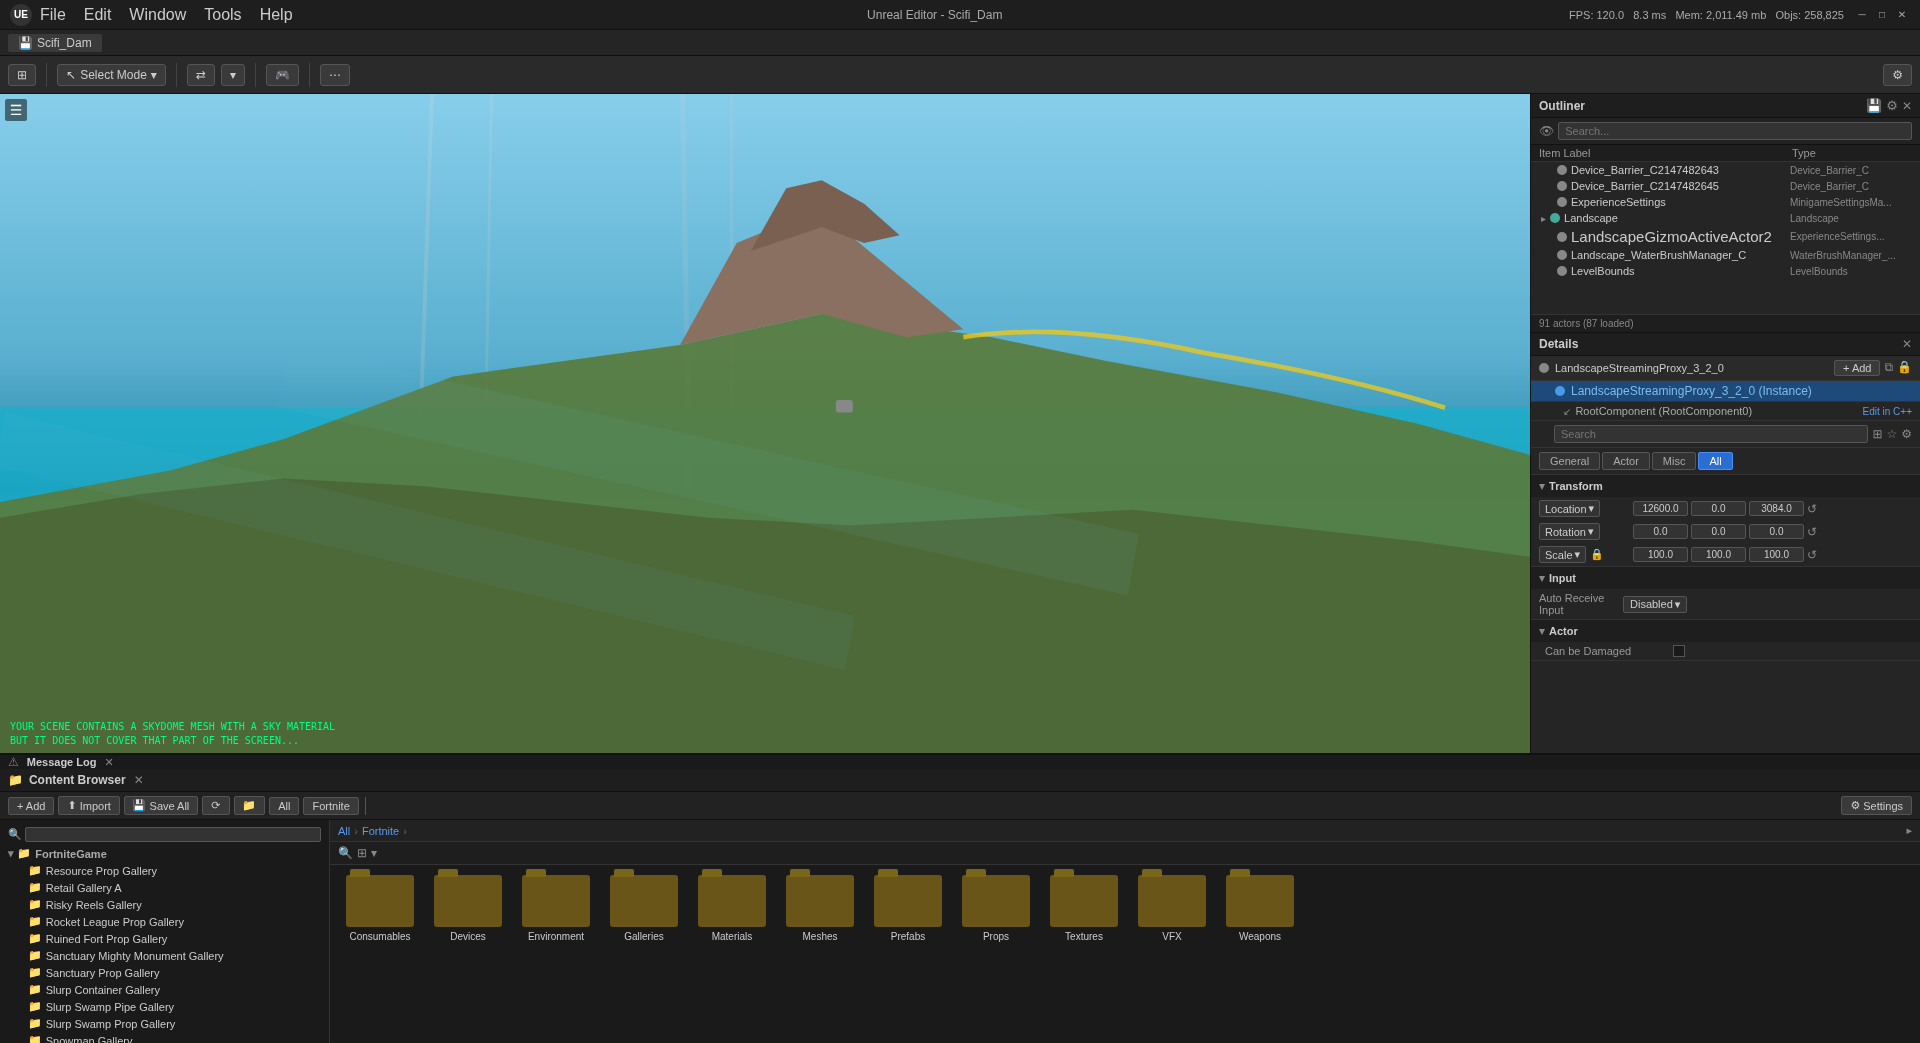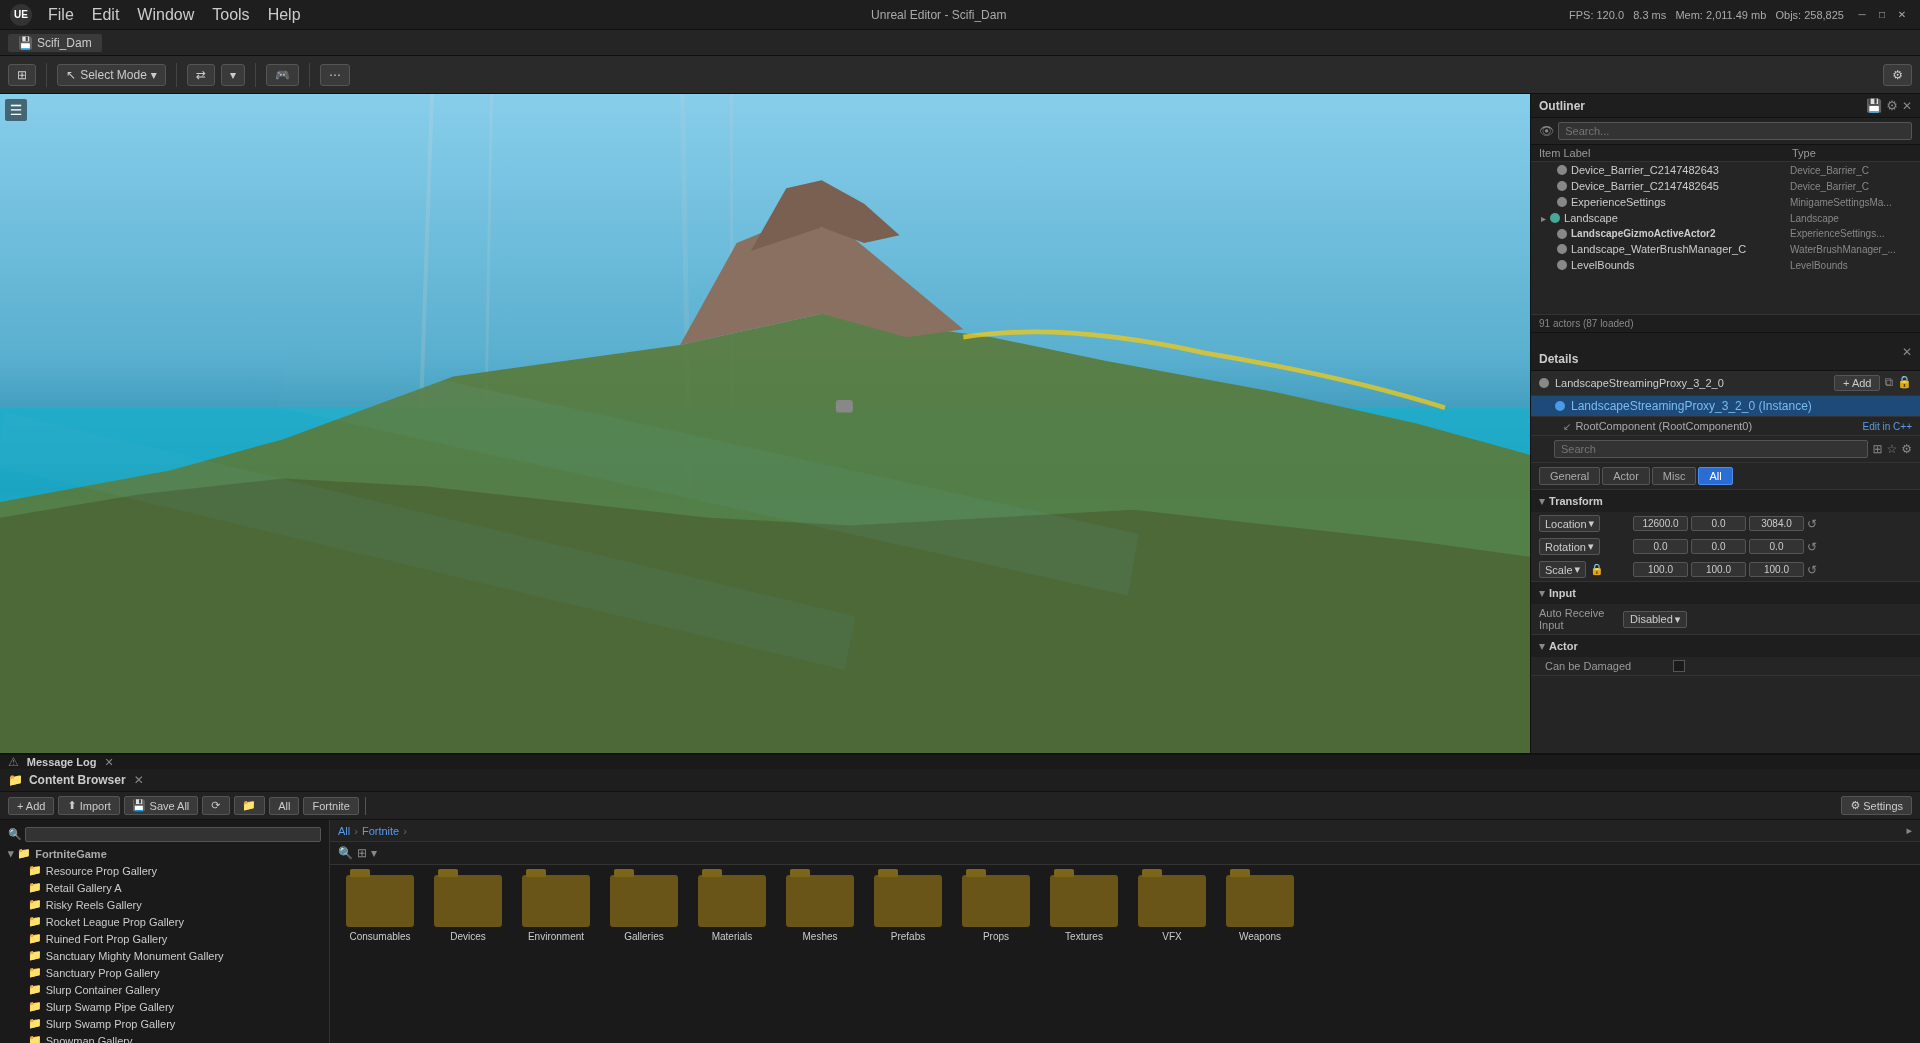--- a/index.html
+++ b/index.html
@@ -7,7 +7,7 @@
 
     
     #titlebar { display: flex; align-items: center; justify-content: space-between; background: #1e1e1e; height: 30px; padding: 0 10px; border-bottom: 1px solid #111; }
-    #titlebar-left { display: flex; align-items: center; gap: 8px; }
+    #titlebar-left { display: flex; align-items: center; }
     #titlebar-logo { width: 22px; height: 22px; background: #333; border-radius: 50%; display: flex; align-items: center; justify-content: center; color: #fff; font-size: 10px; font-weight: bold; }
     #titlebar-menus { display: flex; gap: 2px; }
     #titlebar-menus span { padding: 2px 8px; cursor: pointer; color: #ccc; font-size: 16px; }

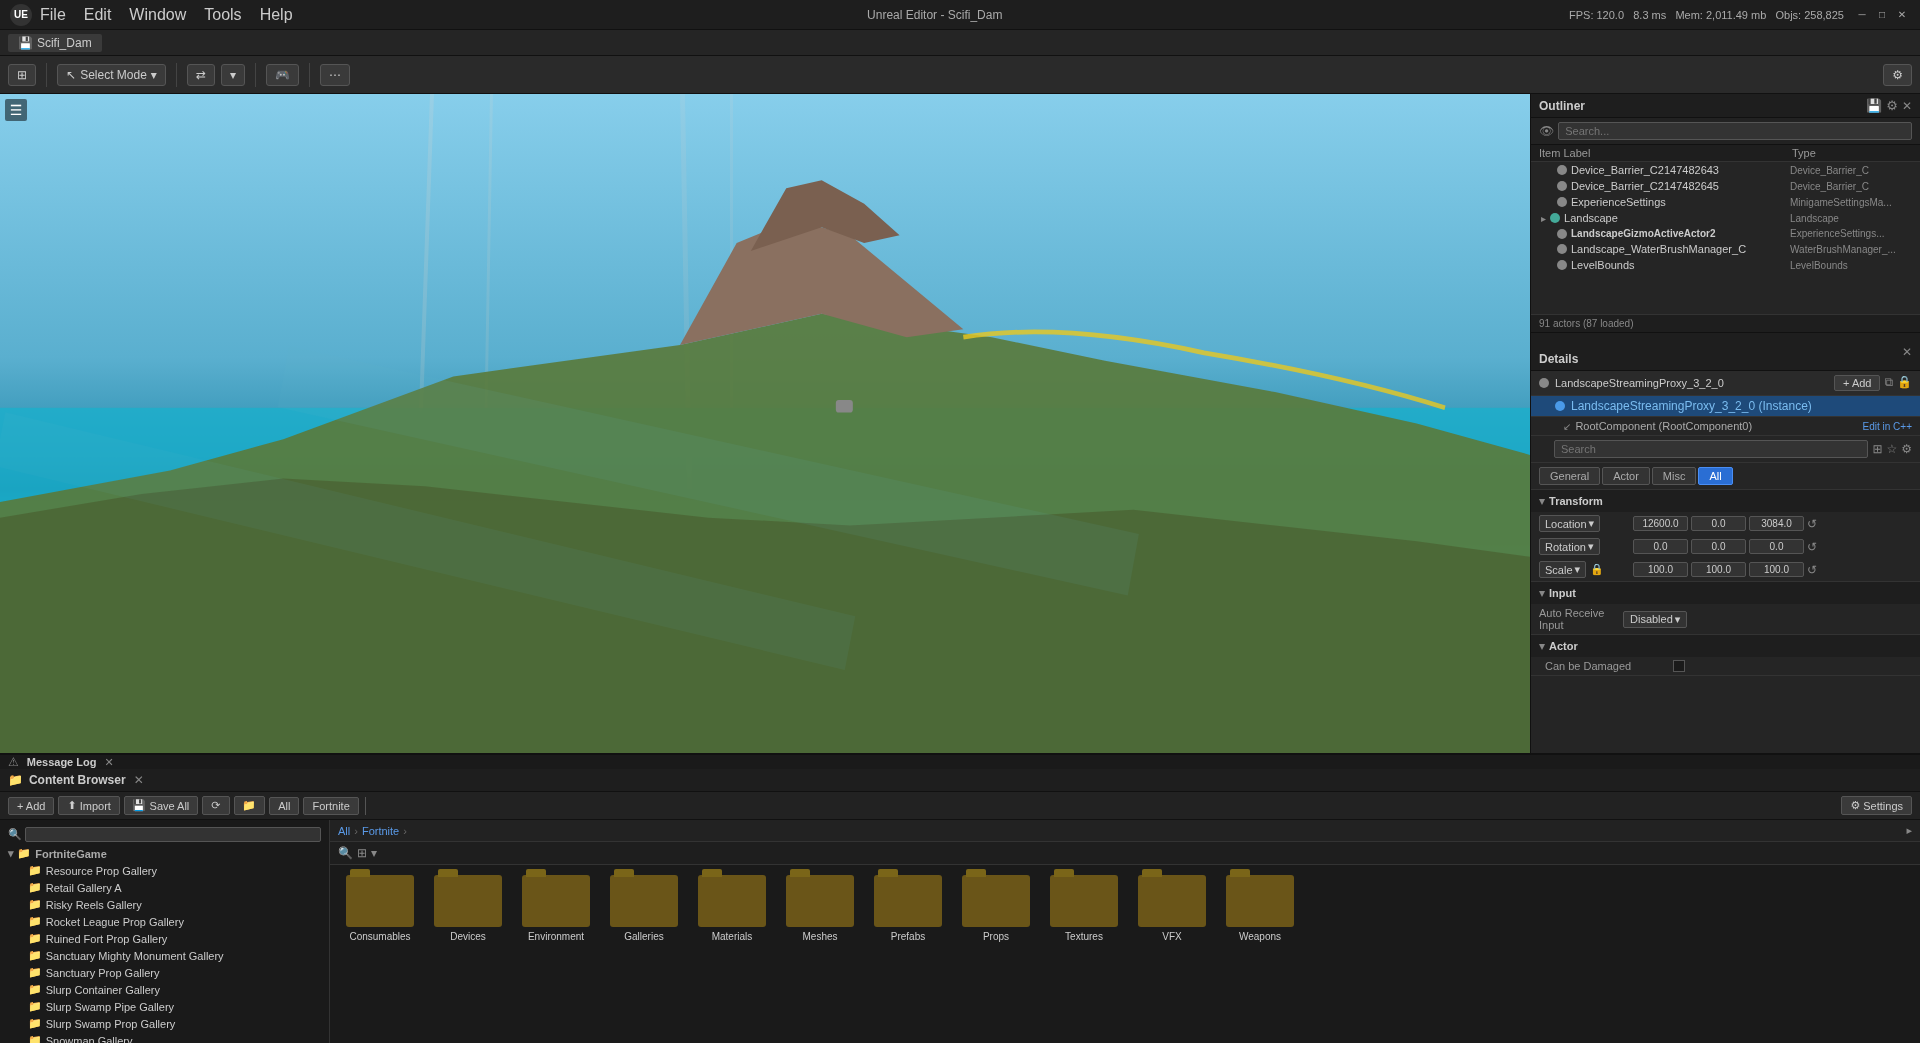--- a/index.html
+++ b/index.html
@@ -278,7 +278,7 @@
     <div style="display:flex;align-items:center;gap:4px;flex:1;min-width:0;">
       <span style="width:12px;display:inline-block;"></span>
       <div style="width:10px;height:10px;border-radius:50%;background:#888;flex-shrink:0;"></div>
-      <span style="overflow:hidden;text-overflow:ellipsis;white-space:nowrap;font-size:10px;color:#ccc;font-weight:bold;">LandscapeGizmoActiveActor2</span>
+      <span style="overflow:hidden;text-overflow:ellipsis;white-space:nowrap;font-size:15px;color:#ccc;">LandscapeGizmoActiveActor2</span>
     </div>
     <span style="min-width:120px;color:#888;font-size:10px;overflow:hidden;text-overflow:ellipsis;white-space:nowrap;">ExperienceSettings...</span>
   </div>

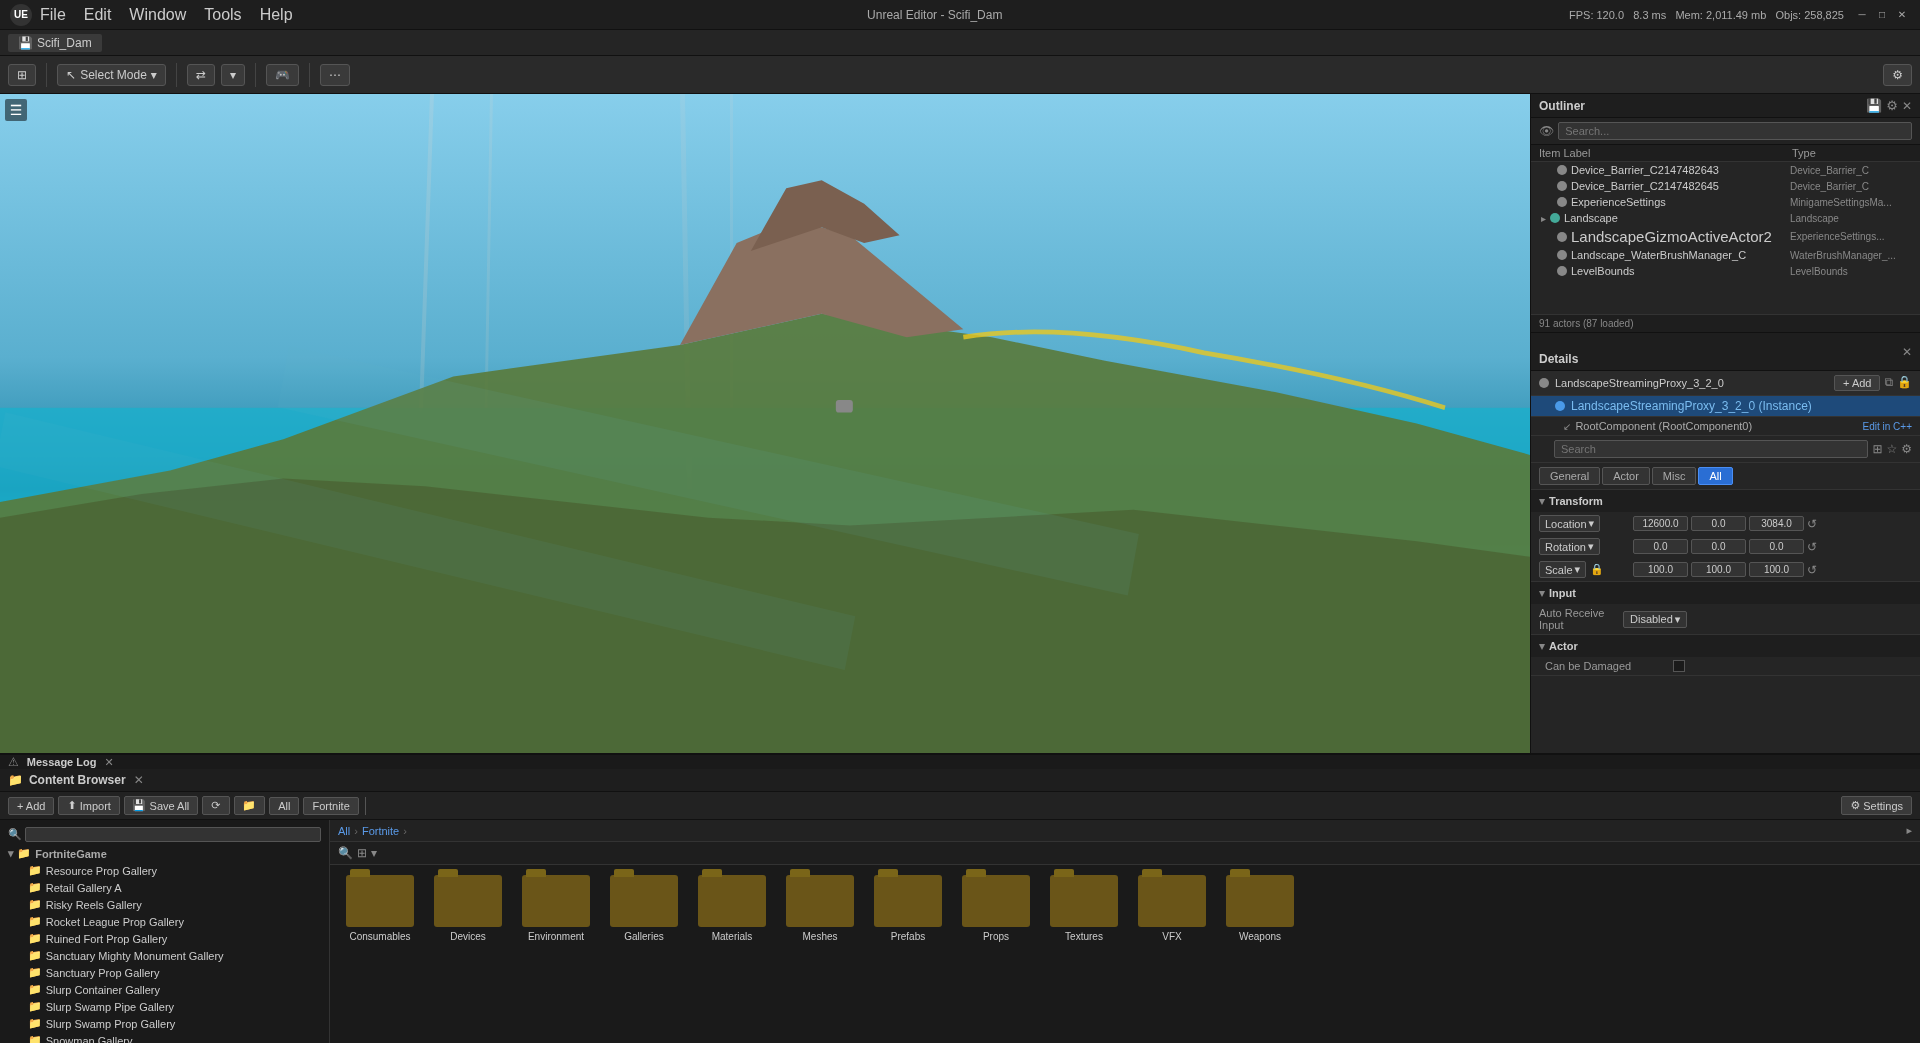--- a/index.html
+++ b/index.html
@@ -59,7 +59,7 @@
     
     #details { height: 420px; display: flex; flex-direction: column; }
     #details-header { display: flex; align-items: center; justify-content: space-between; background: #1e1e1e; padding: 4px 8px; border-bottom: 1px solid #111; }
-    #details-title { font-size: 12px; color: #ccc; font-weight: bold; margin-top: 15px; }
+    #details-title { font-size: 12px; color: #ccc; font-weight: bold; }
     #details-object { display: flex; align-items: center; padding: 4px 8px; background: #2a2a2a; border-bottom: 1px solid #333; gap: 6px; }
     #details-object-dot { width: 10px; height: 10px; border-radius: 50%; background: #888; flex-shrink: 0; }
     #details-object-name { color: #ccc; font-size: 11px; flex: 1; }

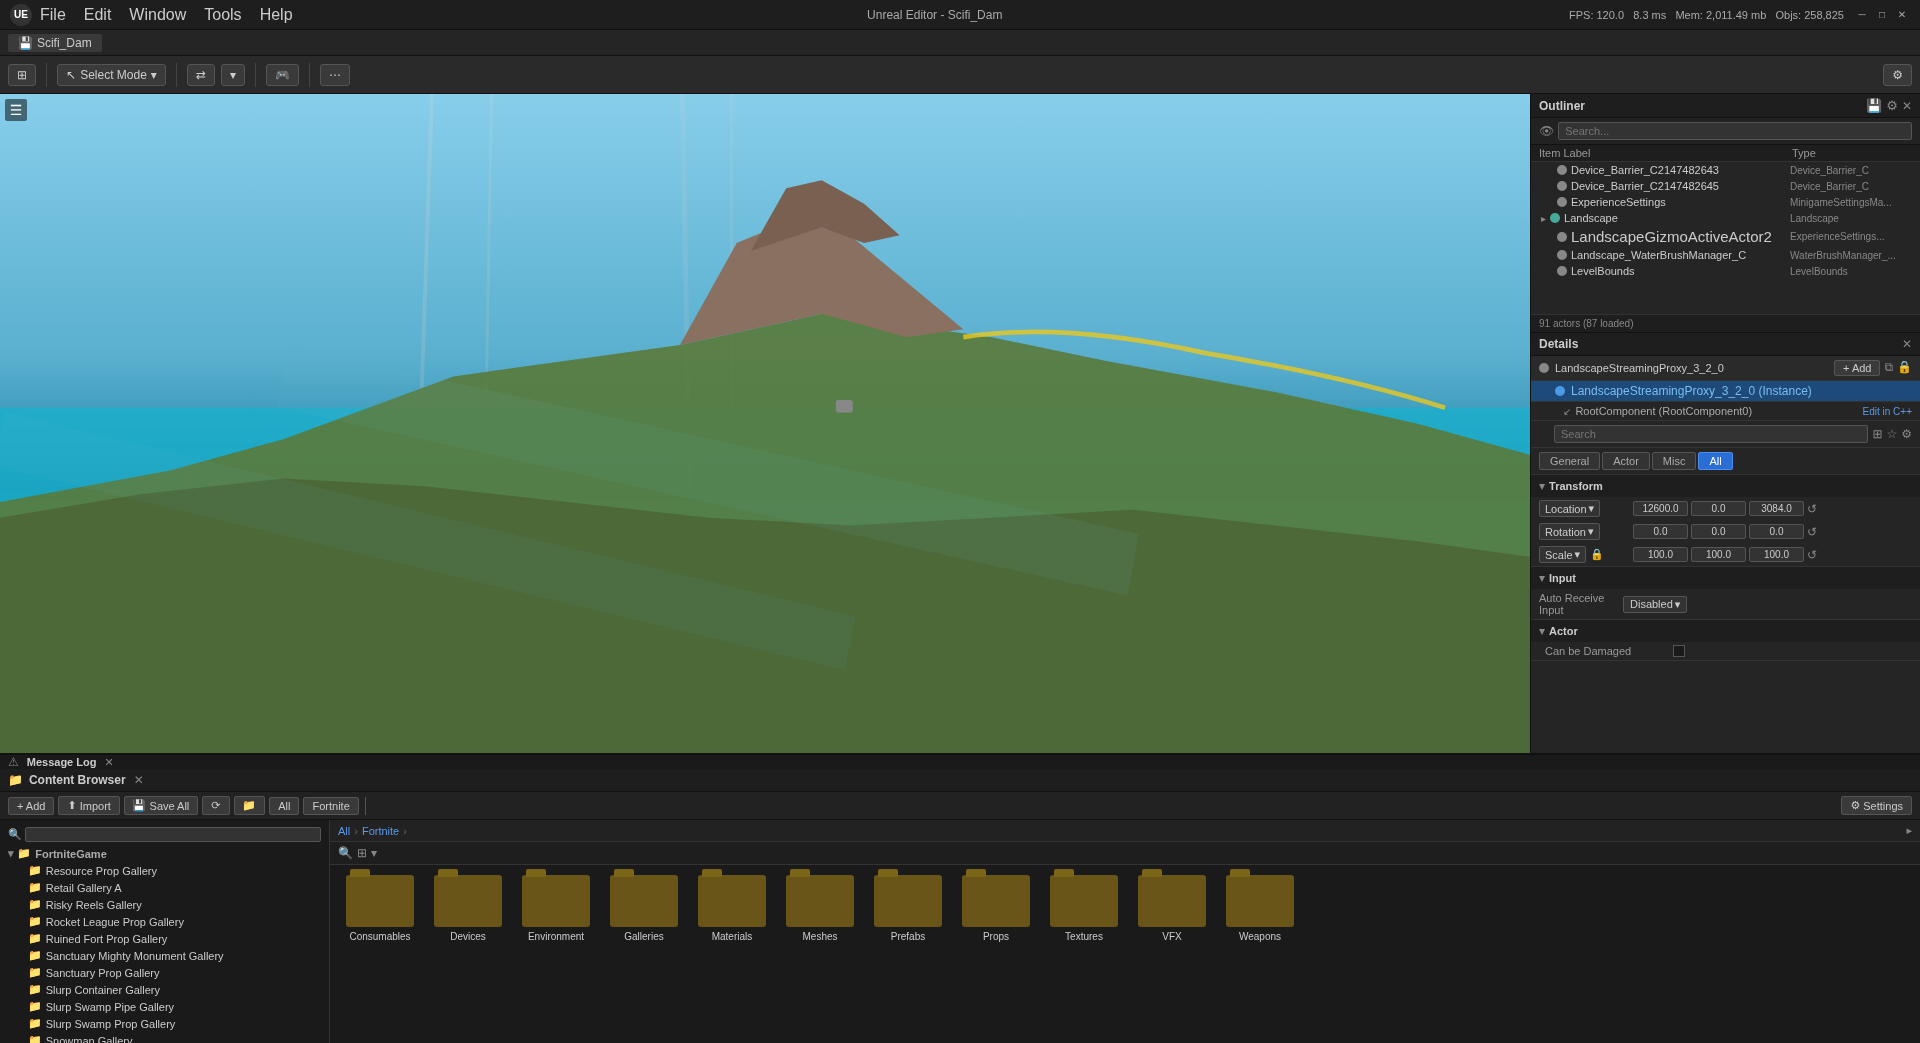--- a/index.html
+++ b/index.html
@@ -218,6 +218,10 @@
           <div id="hamburger-btn">☰</div>
         </div>
 
+        <div id="viewport-warning">
+          <div>YOUR SCENE CONTAINS A SKYDOME MESH WITH A SKY MATERIAL</div>
+          <div>BUT IT DOES NOT COVER THAT PART OF THE SCREEN...</div>
+        </div>
       </div>
     </div>
 

